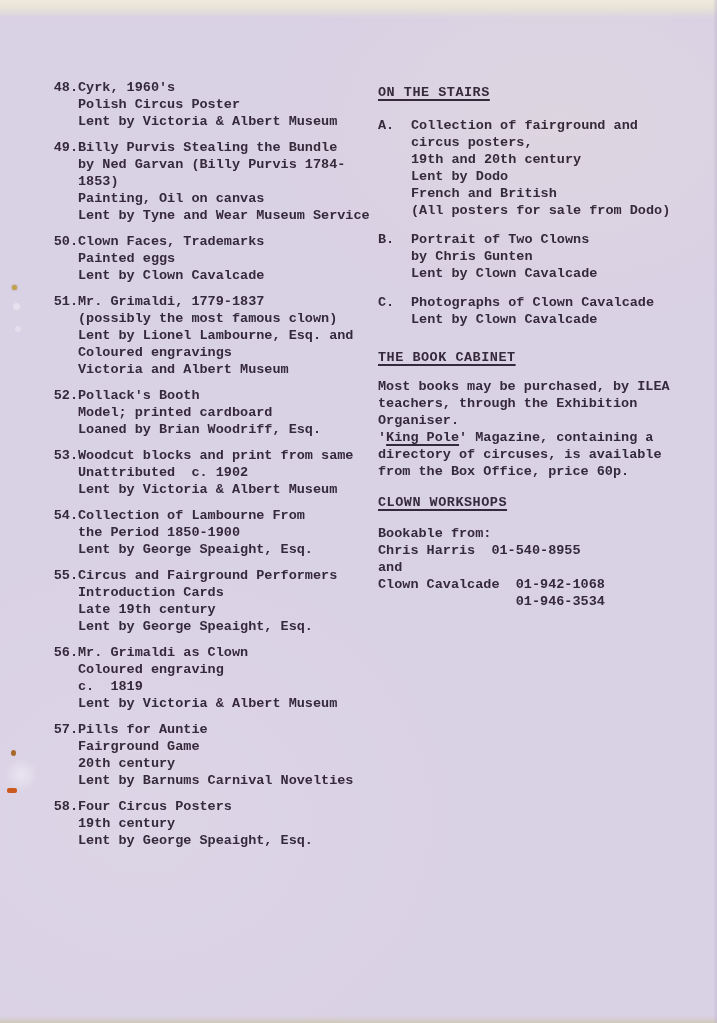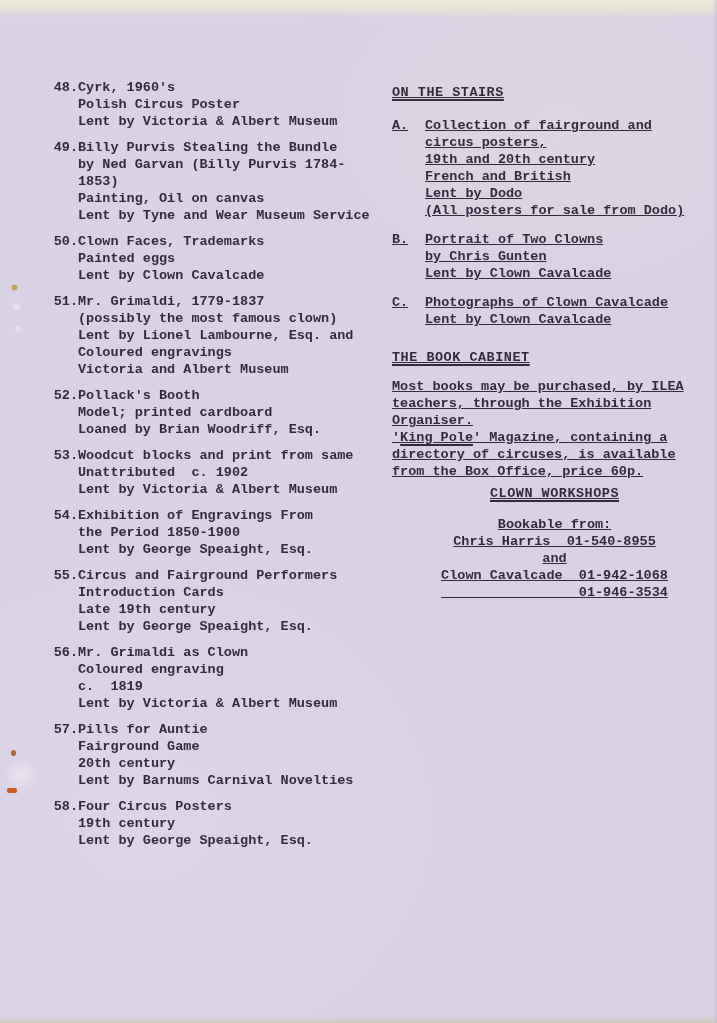--- a/index.html
+++ b/index.html
@@ -53,10 +53,9 @@
   }
   .col-right {
     position: absolute;
-    left: 392px;
+    left: 378px;
     top: 84px;
     width: 325px;
-    text-decoration: underline;
   }
   .item, .entry {
     display: flex;

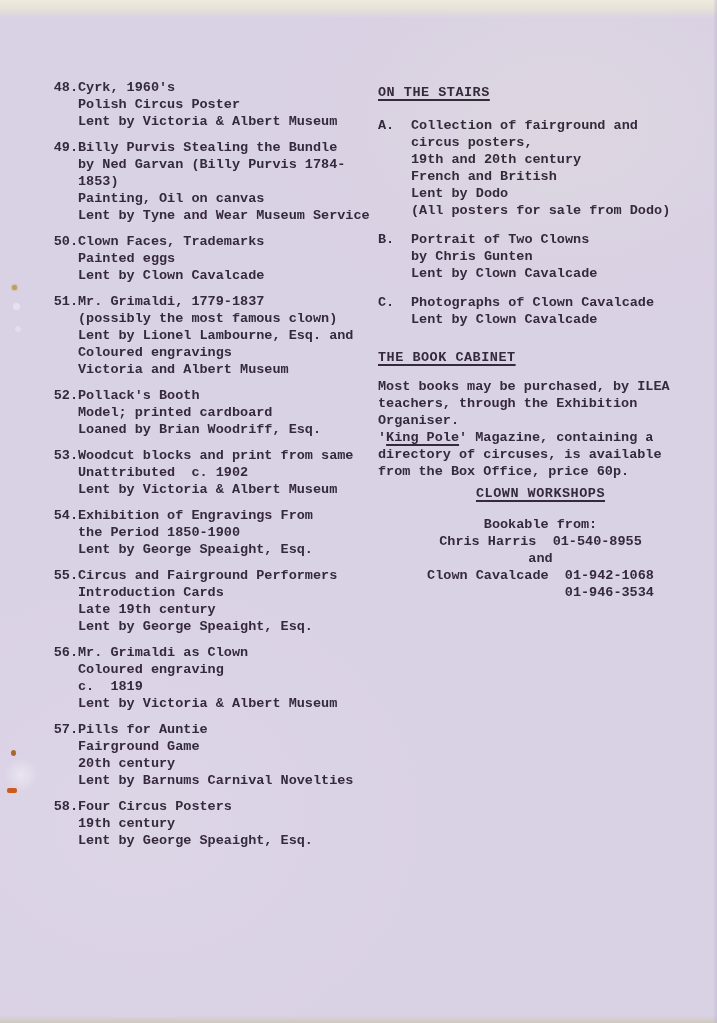--- a/index.html
+++ b/index.html
@@ -214,8 +214,8 @@
         <div class="ln">Collection of fairground and</div>
         <div class="ln">circus posters,</div>
         <div class="ln">19th and 20th century</div>
+        <div class="ln">Lent by Dodo</div>
         <div class="ln">French and British</div>
-        <div class="ln">Lent by Dodo</div>
         <div class="ln">(All posters for sale from Dodo)</div>
       </div>
     </div>

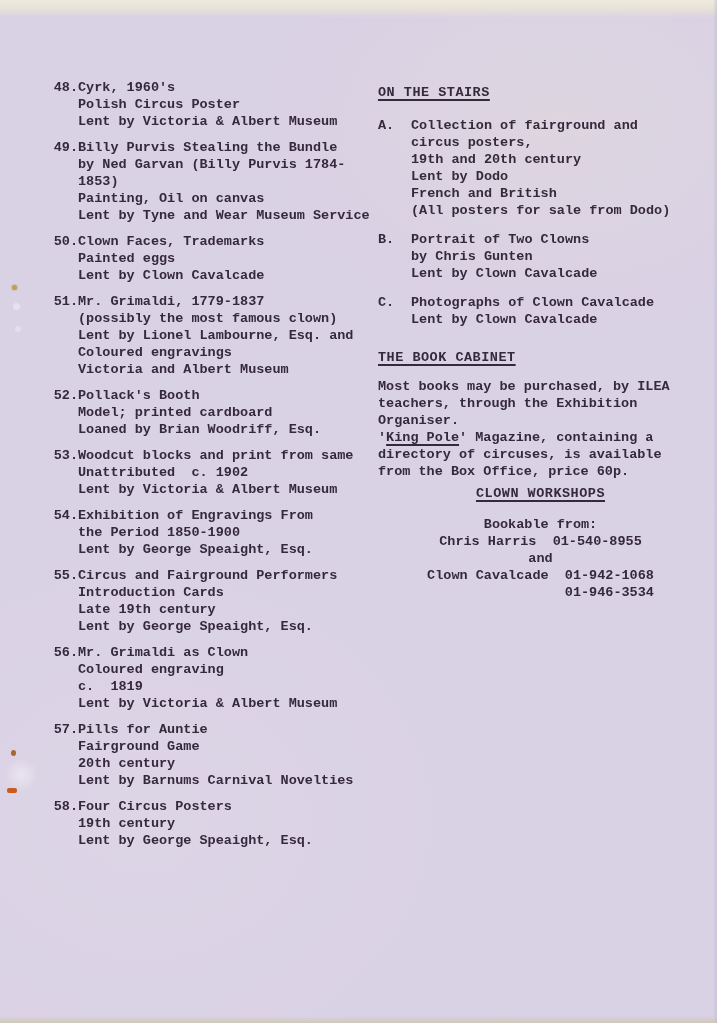--- a/index.html
+++ b/index.html
@@ -67,7 +67,7 @@
   .entry { margin-bottom: 12px; }
   .book-cabinet { margin-top: 21px; }
   .book-heading { margin-bottom: 12px; }
-  .workshops { margin-top: 5px; text-align: center; }
+  .workshops { margin-top: 14px; }
   .workshops-heading { margin-bottom: 14px; }
   .u { text-decoration: underline; text-decoration-thickness: 1.5px; text-underline-offset: 3px; margin-top: 24px; }
   .speck { position: absolute; border-radius: 50%; }

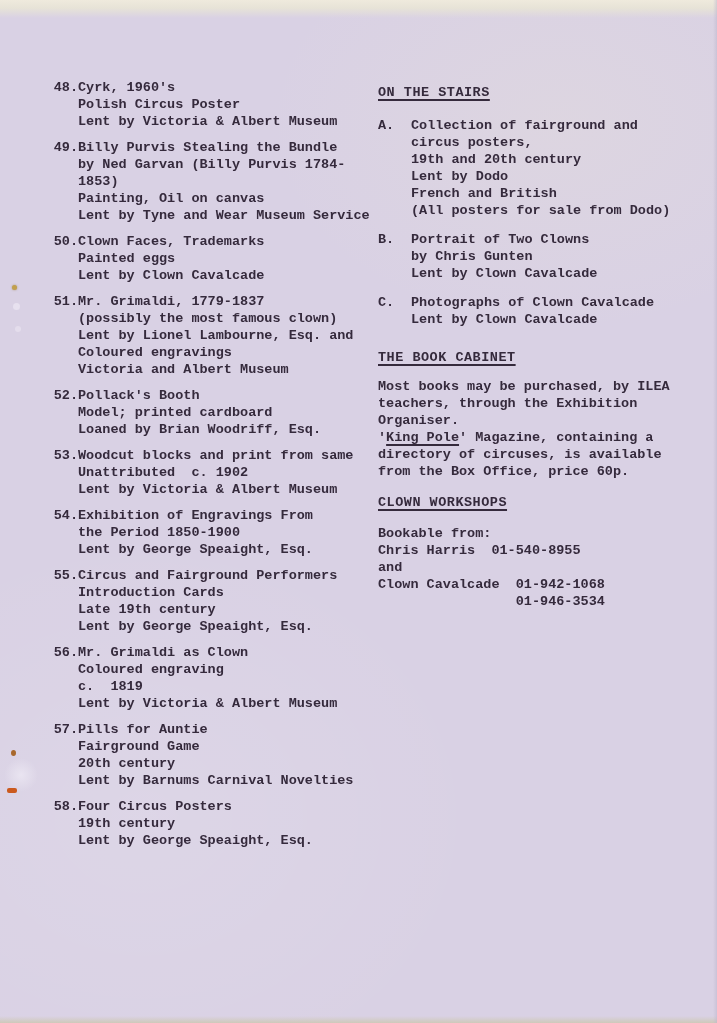--- a/index.html
+++ b/index.html
@@ -156,7 +156,7 @@
   <div class="item">
     <span class="ln num">54.</span>
     <div>
-      <div class="ln">Exhibition of Engravings From</div>
+      <div class="ln">Collection of Lambourne From</div>
       <div class="ln">the Period 1850-1900</div>
       <div class="ln">Lent by George Speaight, Esq.</div>
     </div>

